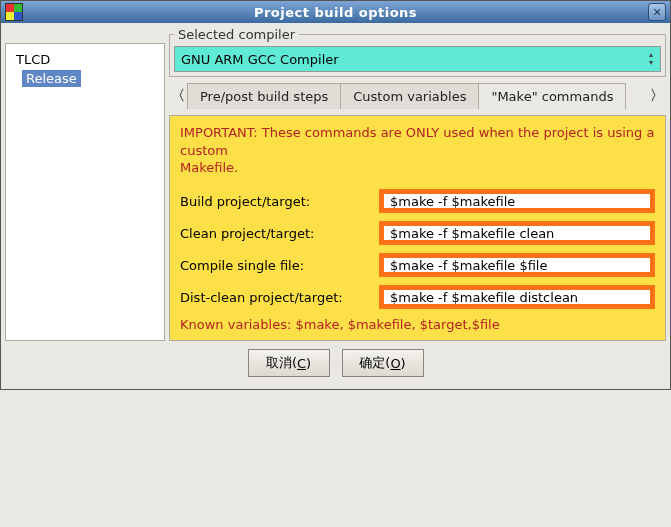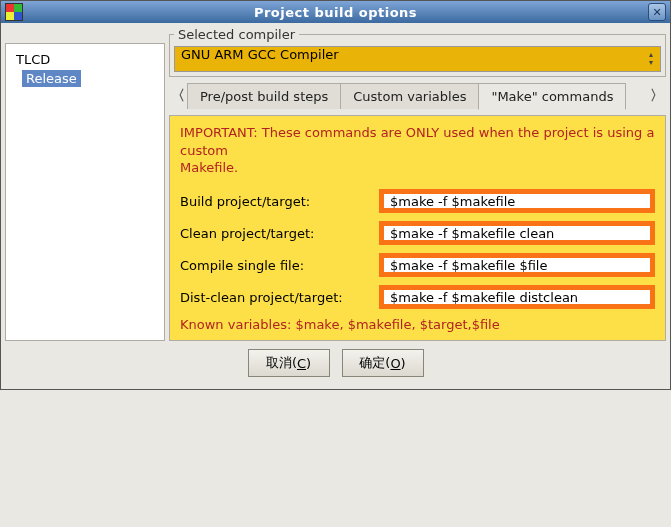--- a/index.html
+++ b/index.html
@@ -22,7 +22,7 @@
   .content { flex:1; display:flex; flex-direction:column; gap:4px; min-width:0;}
   fieldset { border:1px solid #b0aca4; margin:0; padding:4px;}
   legend { padding:0 4px; color:#333;}
-  .compiler-select { width:100%; height:26px; border:1px solid #999; background:#eab308; display:flex; padding:0 6px; position:relative;}
+  .compiler-select { width:100%; height:26px; border:1px solid #999; background:#5eead4; display:flex; align-items:center; padding:0 6px; position:relative;}
   .compiler-select .spinner { position:absolute; right:2px; top:2px; bottom:2px; width:14px; display:flex; flex-direction:column; justify-content:center; align-items:center; font-size:8px; line-height:8px; color:#444;}
   .tabs-row { display:flex; align-items:center; padding:2px 0;}
   .nav-arrow { width:18px; height:26px; display:flex; align-items:center; justify-content:center; color:#555; font-weight:bold; font-size:14px; cursor:pointer;}

